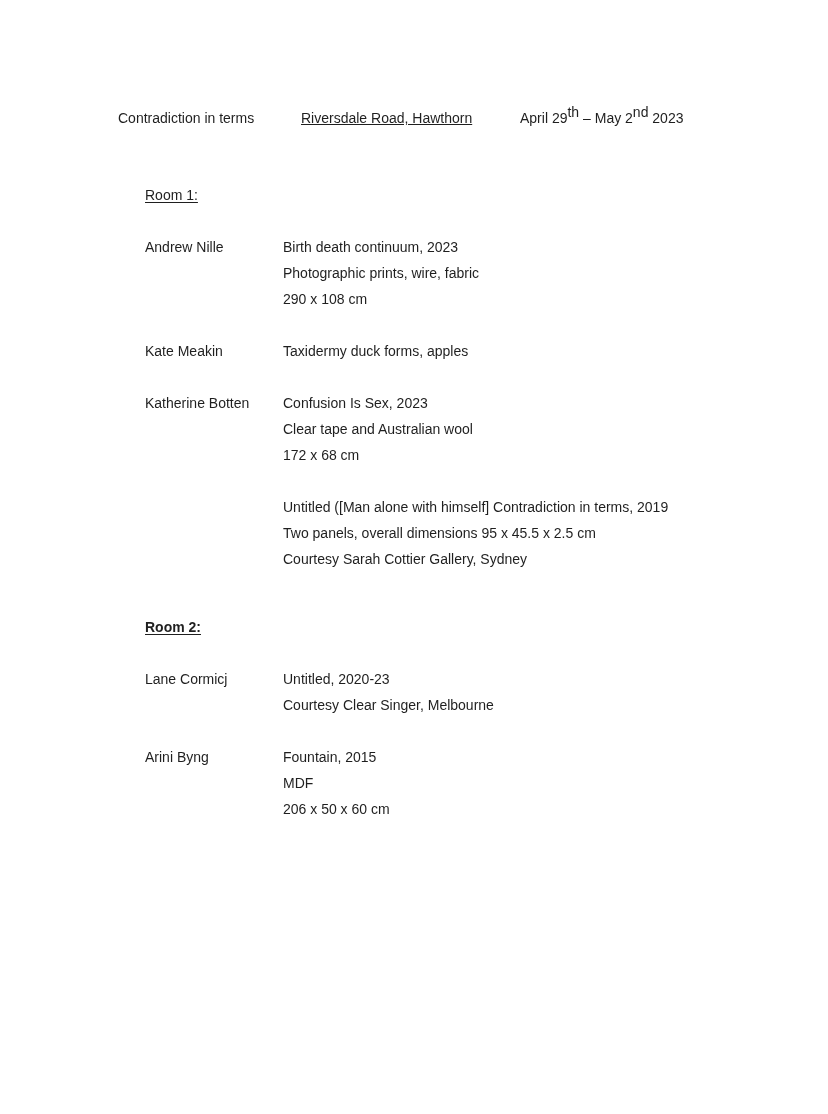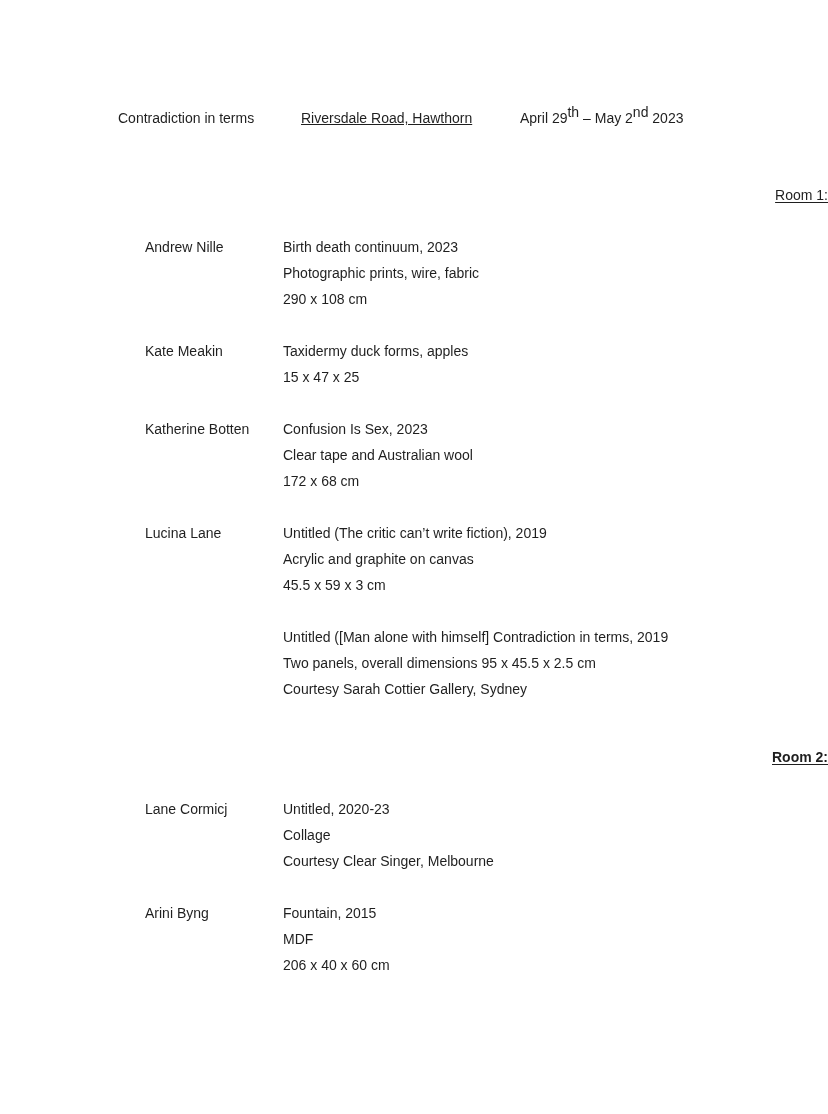--- a/index.html
+++ b/index.html
@@ -49,7 +49,6 @@
     line-height: 26px;
     text-decoration: underline;
     text-underline-offset: 2px;
-    text-align: right;
   }
   #room1-heading { margin-top: 51px; }
   #room2-heading { margin-top: 42px; font-weight: bold; }

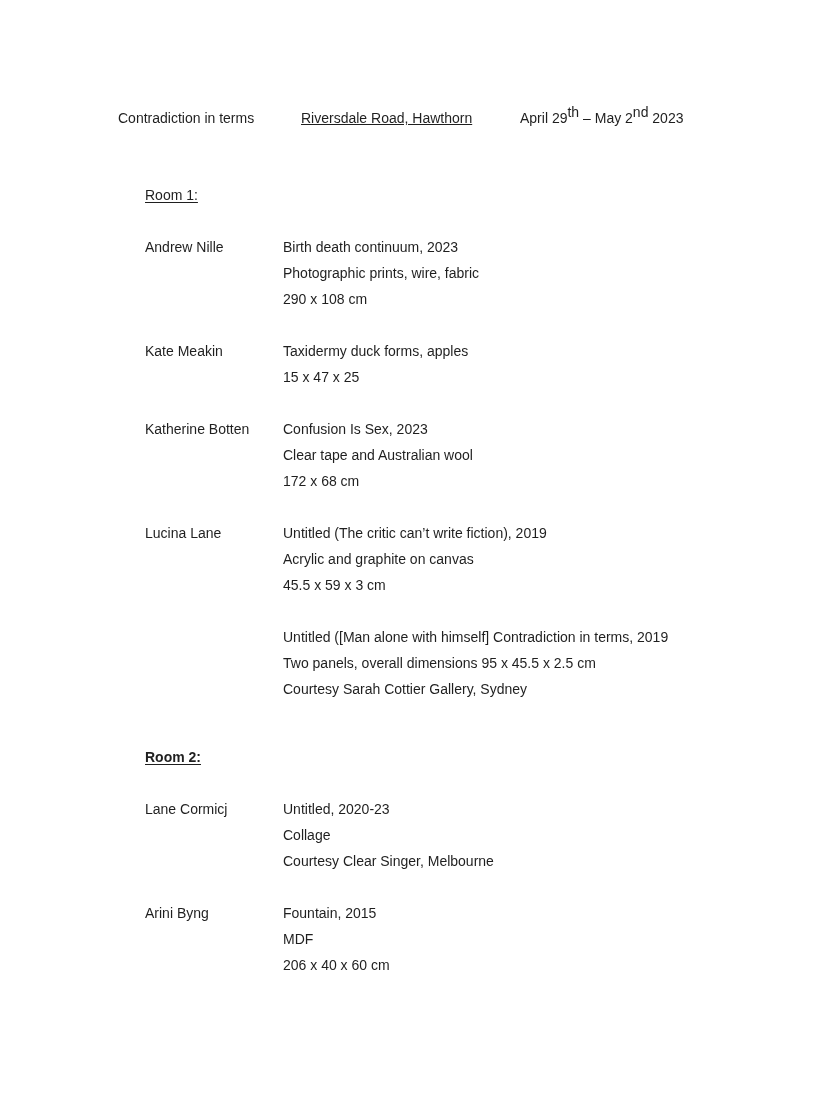--- a/index.html
+++ b/index.html
@@ -92,7 +92,6 @@
       <div class="artist">Kate Meakin</div>
       <div class="details">
         <div class="detail-line">Taxidermy duck forms, apples</div>
-        <div class="detail-line">15 x 47 x 25</div>
       </div>
     </div>
 

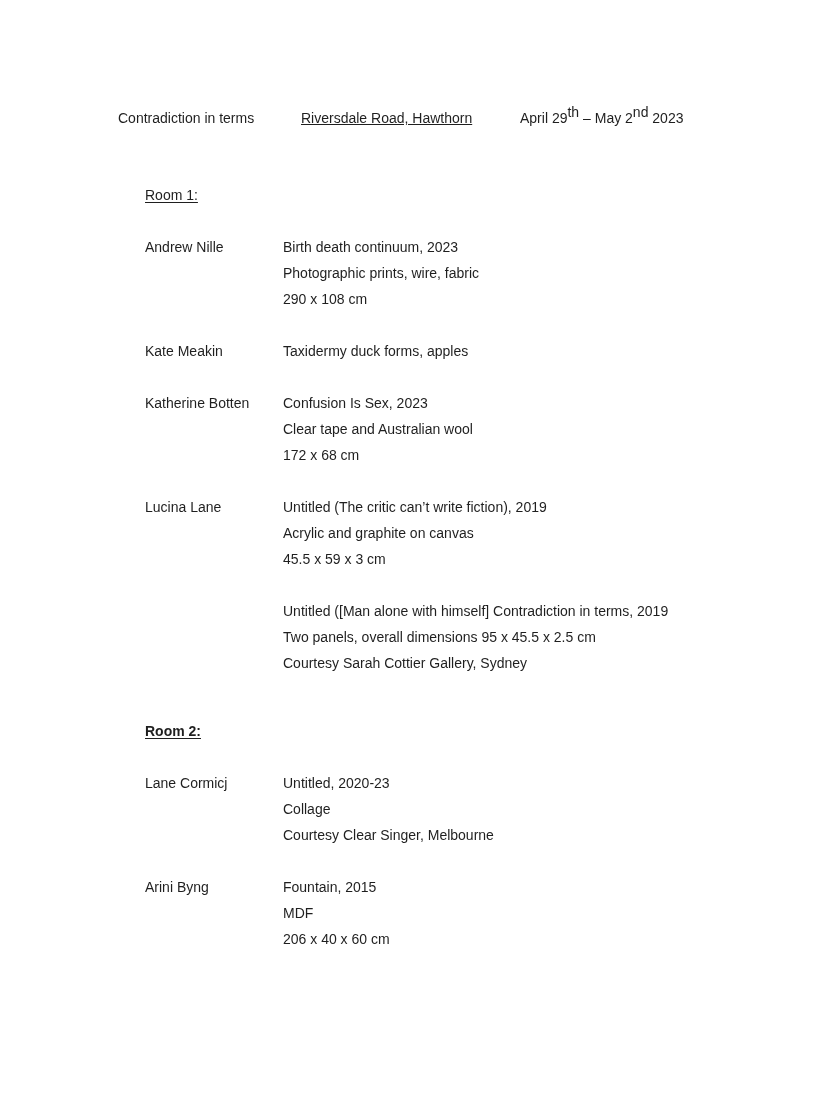--- a/index.html
+++ b/index.html
@@ -104,14 +104,6 @@
       </div>
     </div>
 
-    <div class="entry">
-      <div class="artist">Lucina Lane</div>
-      <div class="details">
-        <div class="detail-line">Untitled (The critic can’t write fiction), 2019</div>
-        <div class="detail-line">Acrylic and graphite on canvas</div>
-        <div class="detail-line">45.5 x 59 x 3 cm</div>
-      </div>
-    </div>
 
     <div class="entry">
       <div class="artist"></div>

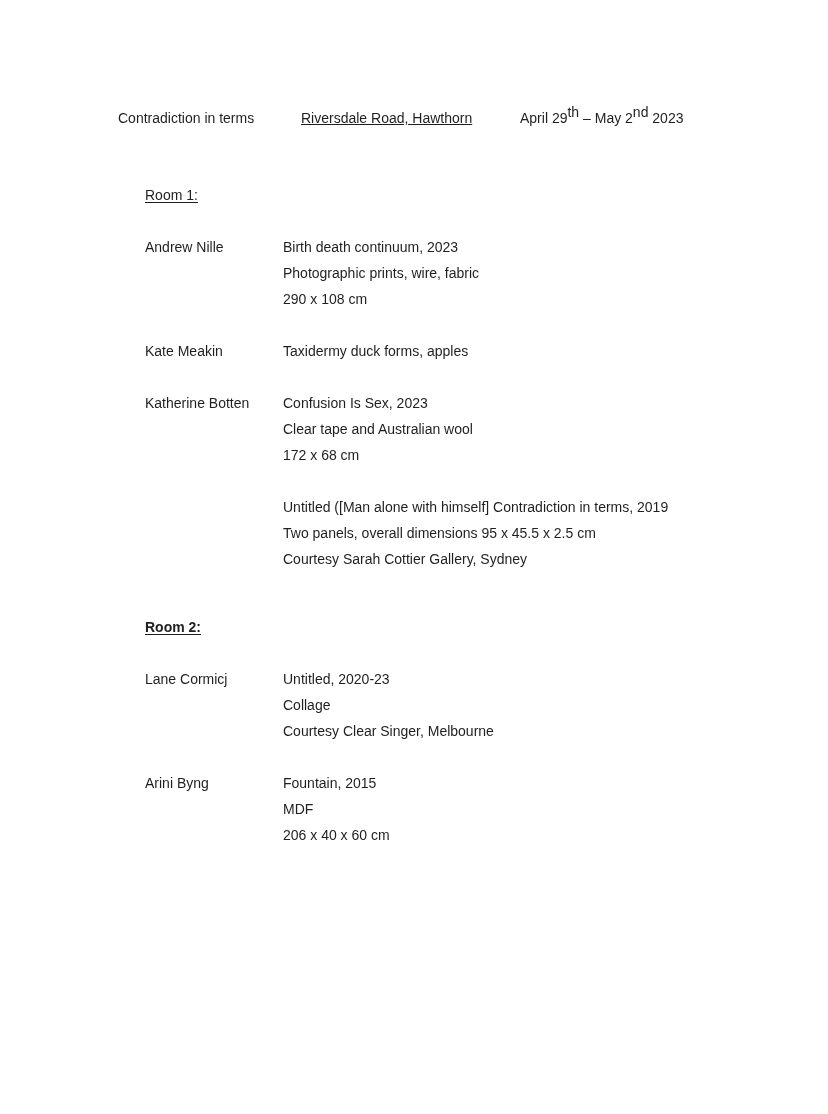--- a/index.html
+++ b/index.html
@@ -122,7 +122,6 @@
       <div class="artist">Lane Cormicj</div>
       <div class="details">
         <div class="detail-line">Untitled, 2020-23</div>
-        <div class="detail-line">Collage</div>
         <div class="detail-line">Courtesy Clear Singer, Melbourne</div>
       </div>
     </div>

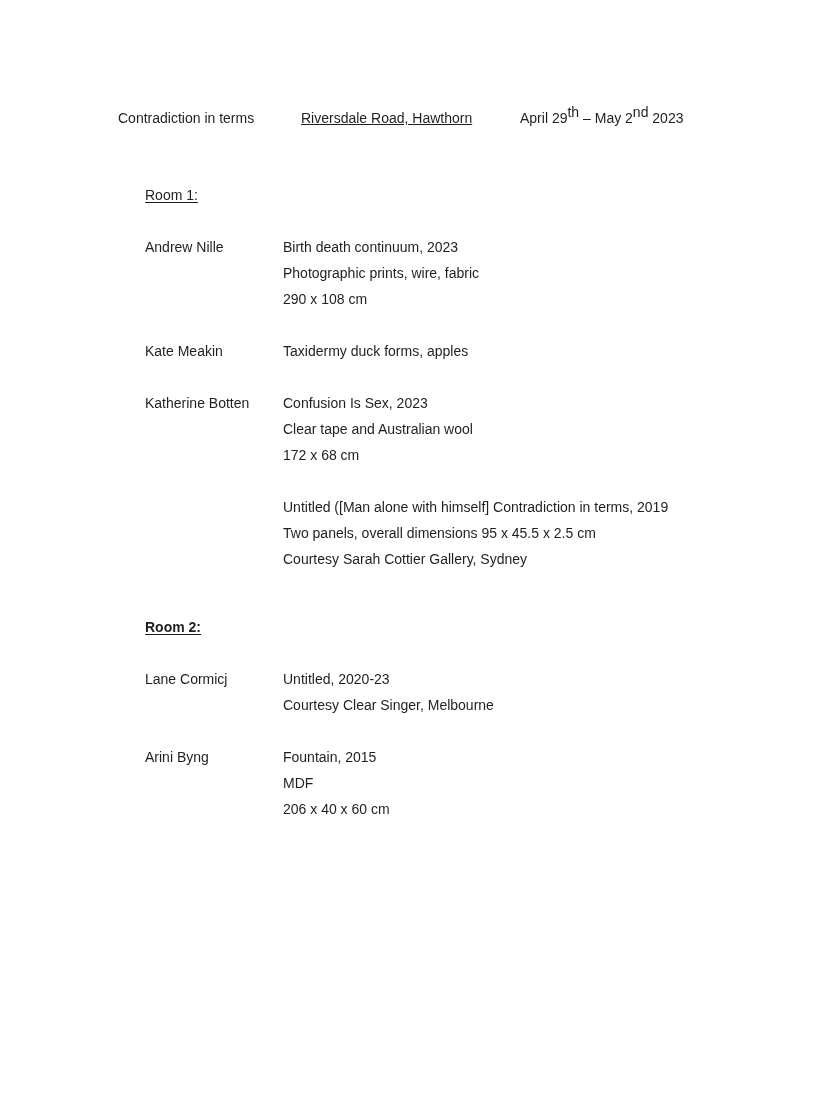--- a/index.html
+++ b/index.html
@@ -131,7 +131,7 @@
       <div class="details">
         <div class="detail-line">Fountain, 2015</div>
         <div class="detail-line">MDF</div>
-        <div class="detail-line">206 x 40 x 60 cm</div>
+        <div class="detail-line">206 x 50 x 60 cm</div>
       </div>
     </div>
   </div>

